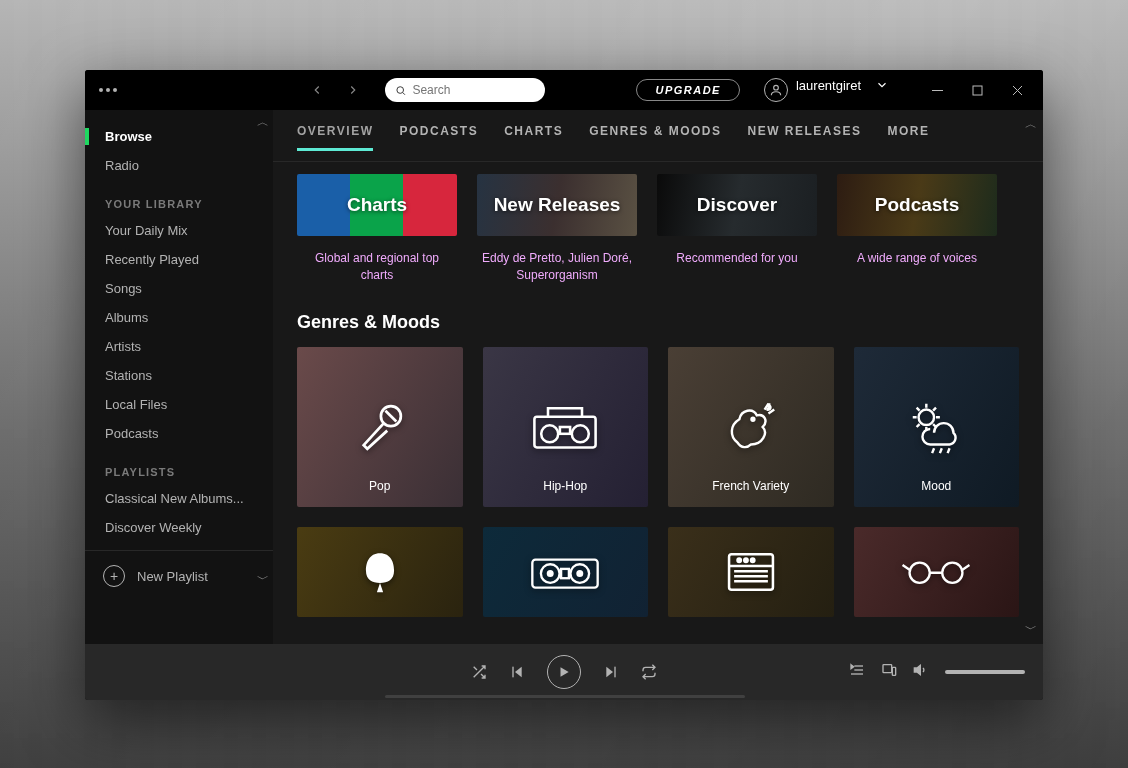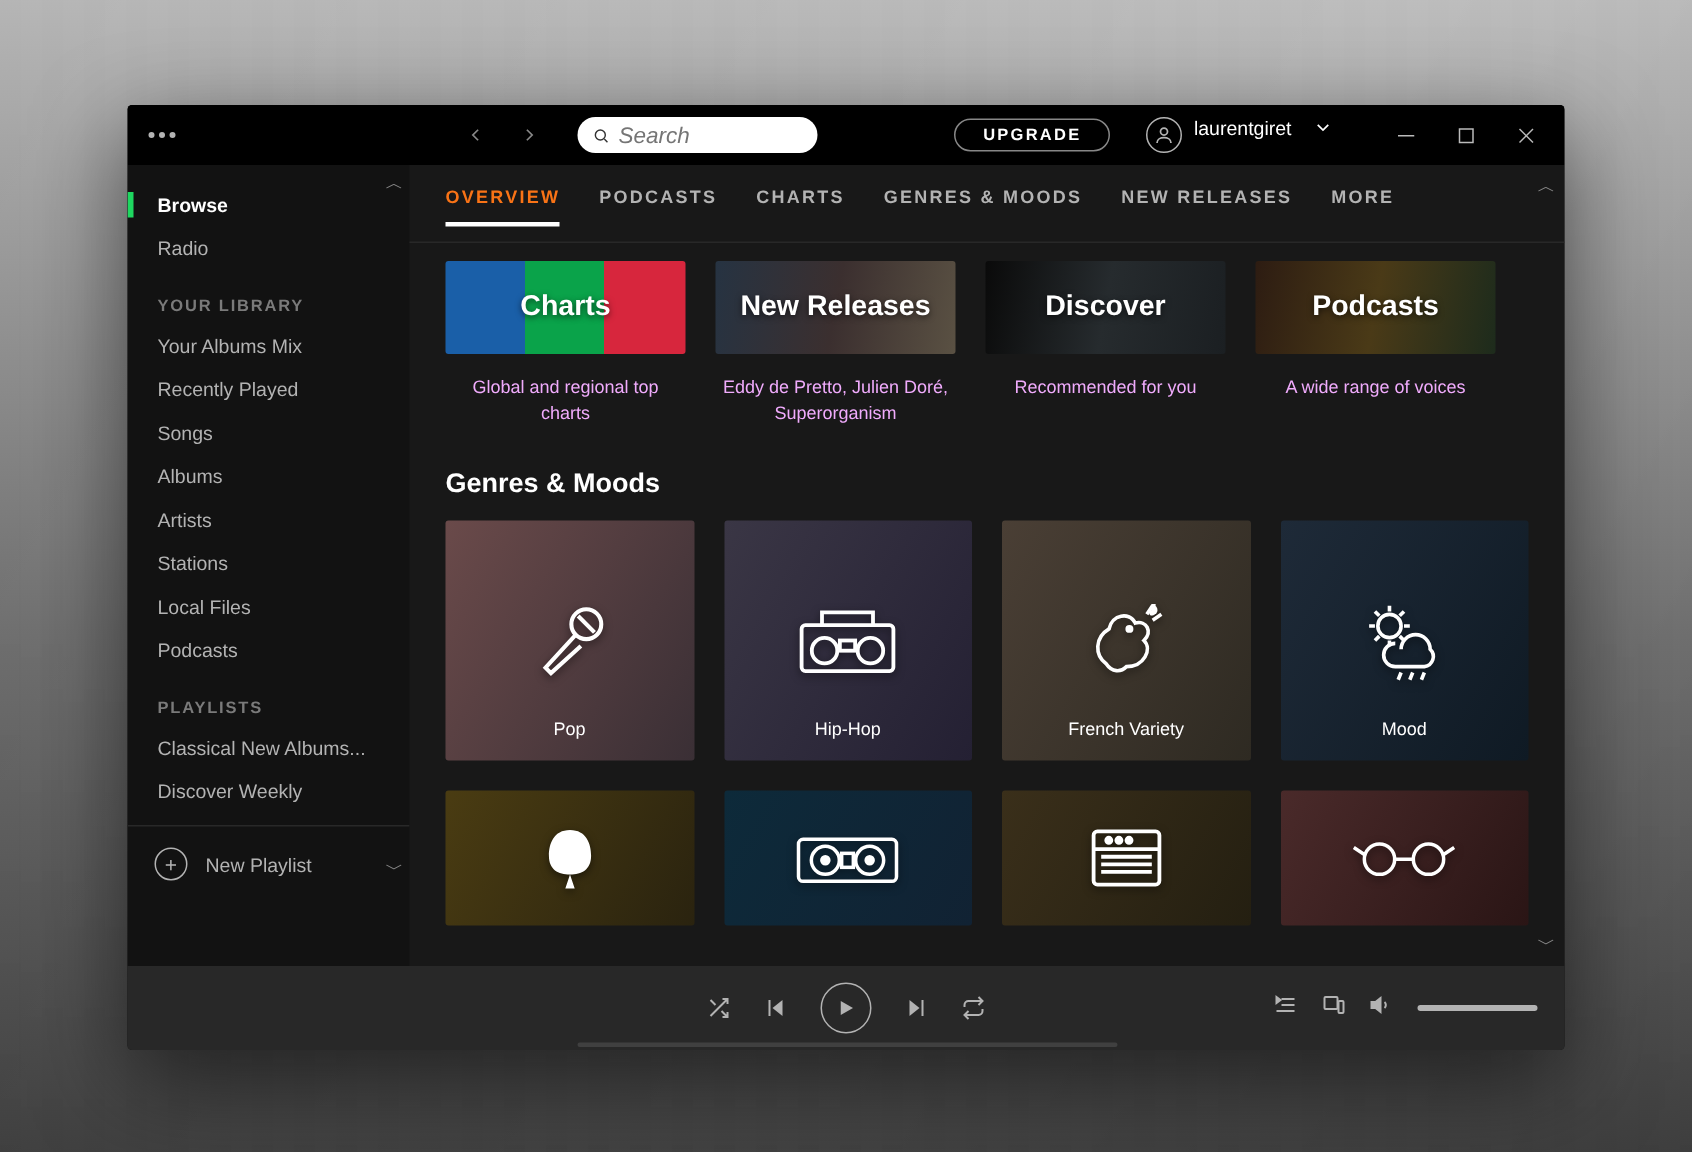--- a/index.html
+++ b/index.html
@@ -51,7 +51,7 @@
     padding: 0 10px; gap:6px;
     color:#333;
   }
-  .search input { border:none; outline:none; font-size:15px; width:100%; background:transparent;font-style:italic; }
+  .search input { border:none; outline:none; font-size:12px; width:100%; background:transparent; }
   .spacer { flex:1; }
   .upgrade {
     border:1px solid #878787; color:#fff;

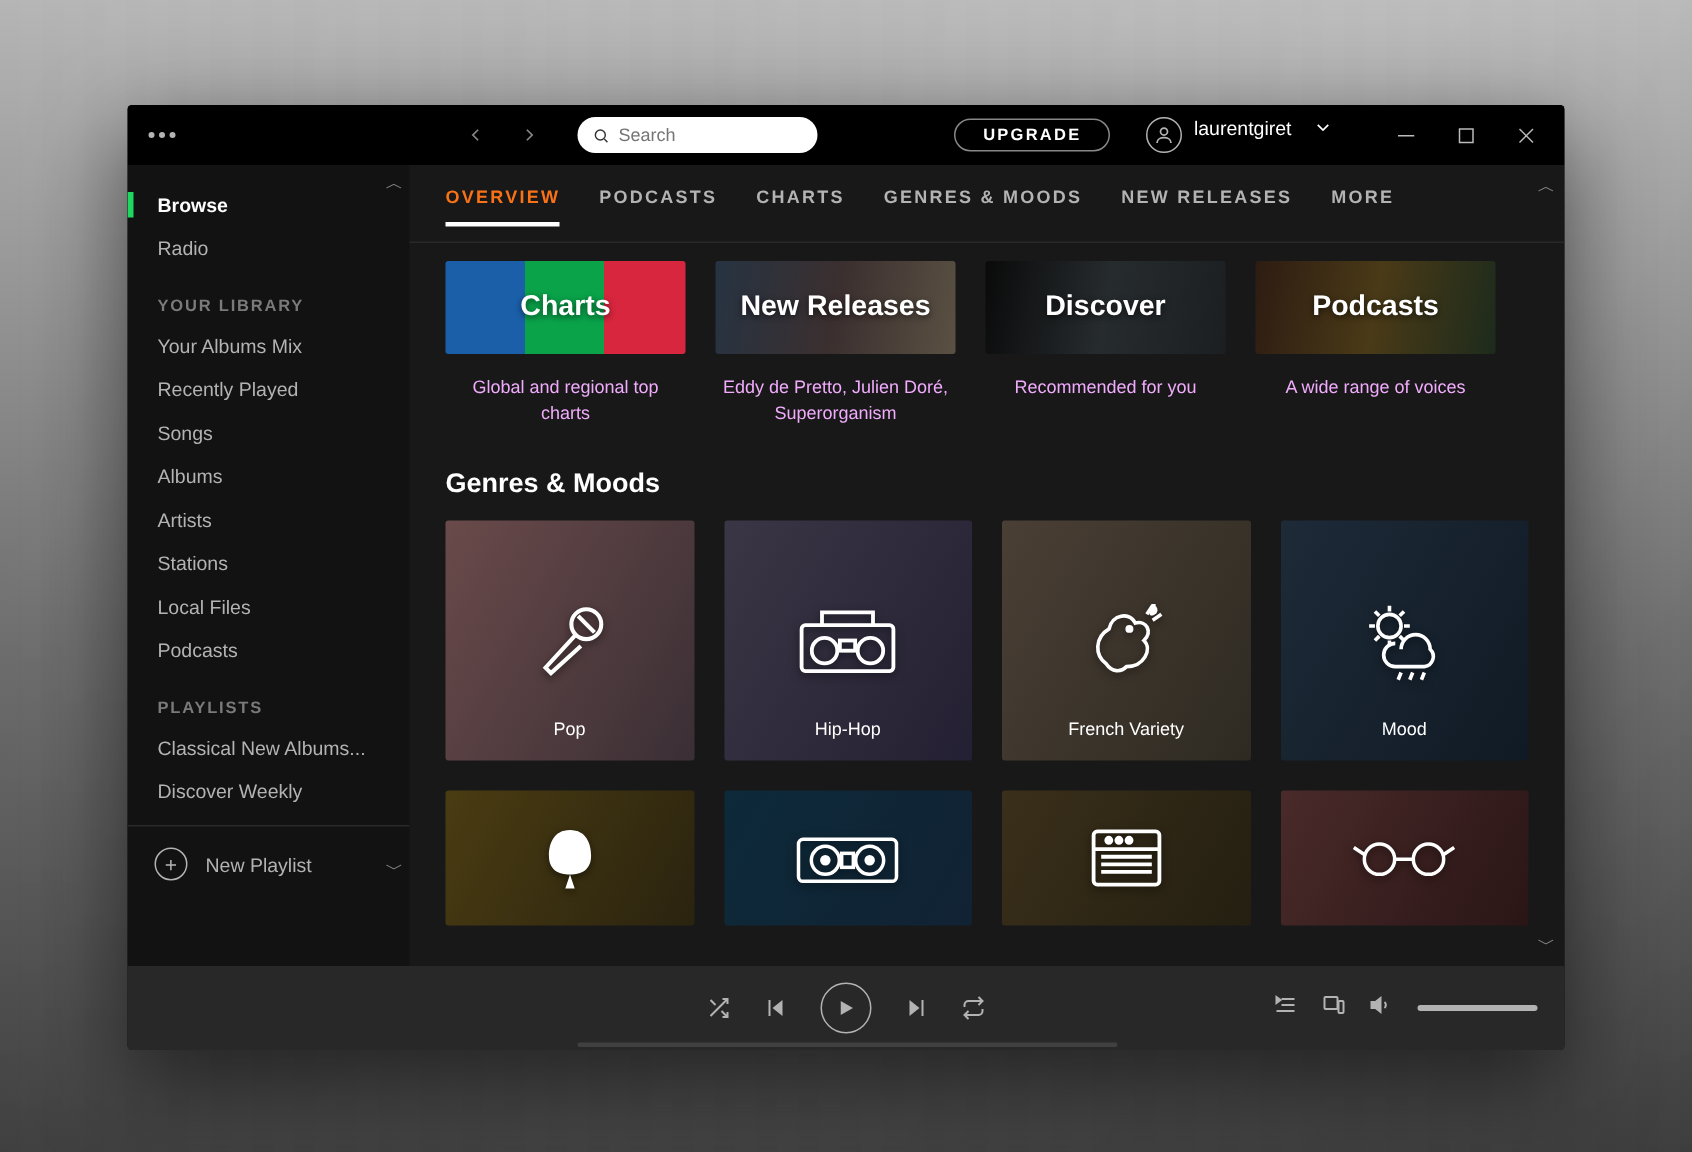--- a/index.html
+++ b/index.html
@@ -58,6 +58,7 @@
     padding:4px 18px; border-radius:20px;
     font-size:11px; letter-spacing:1.5px; font-weight:600;
     cursor:pointer;
+    font-style:italic;
   }
   .user { display:flex; align-items:flex-start; gap:8px; color:#fff; font-size:13px; margin-left:16px; cursor:pointer;}
   .user .av { width:24px; height:24px; border:1.5px solid #b3b3b3; border-radius:50%; display:flex; align-items:center; justify-content:center;}

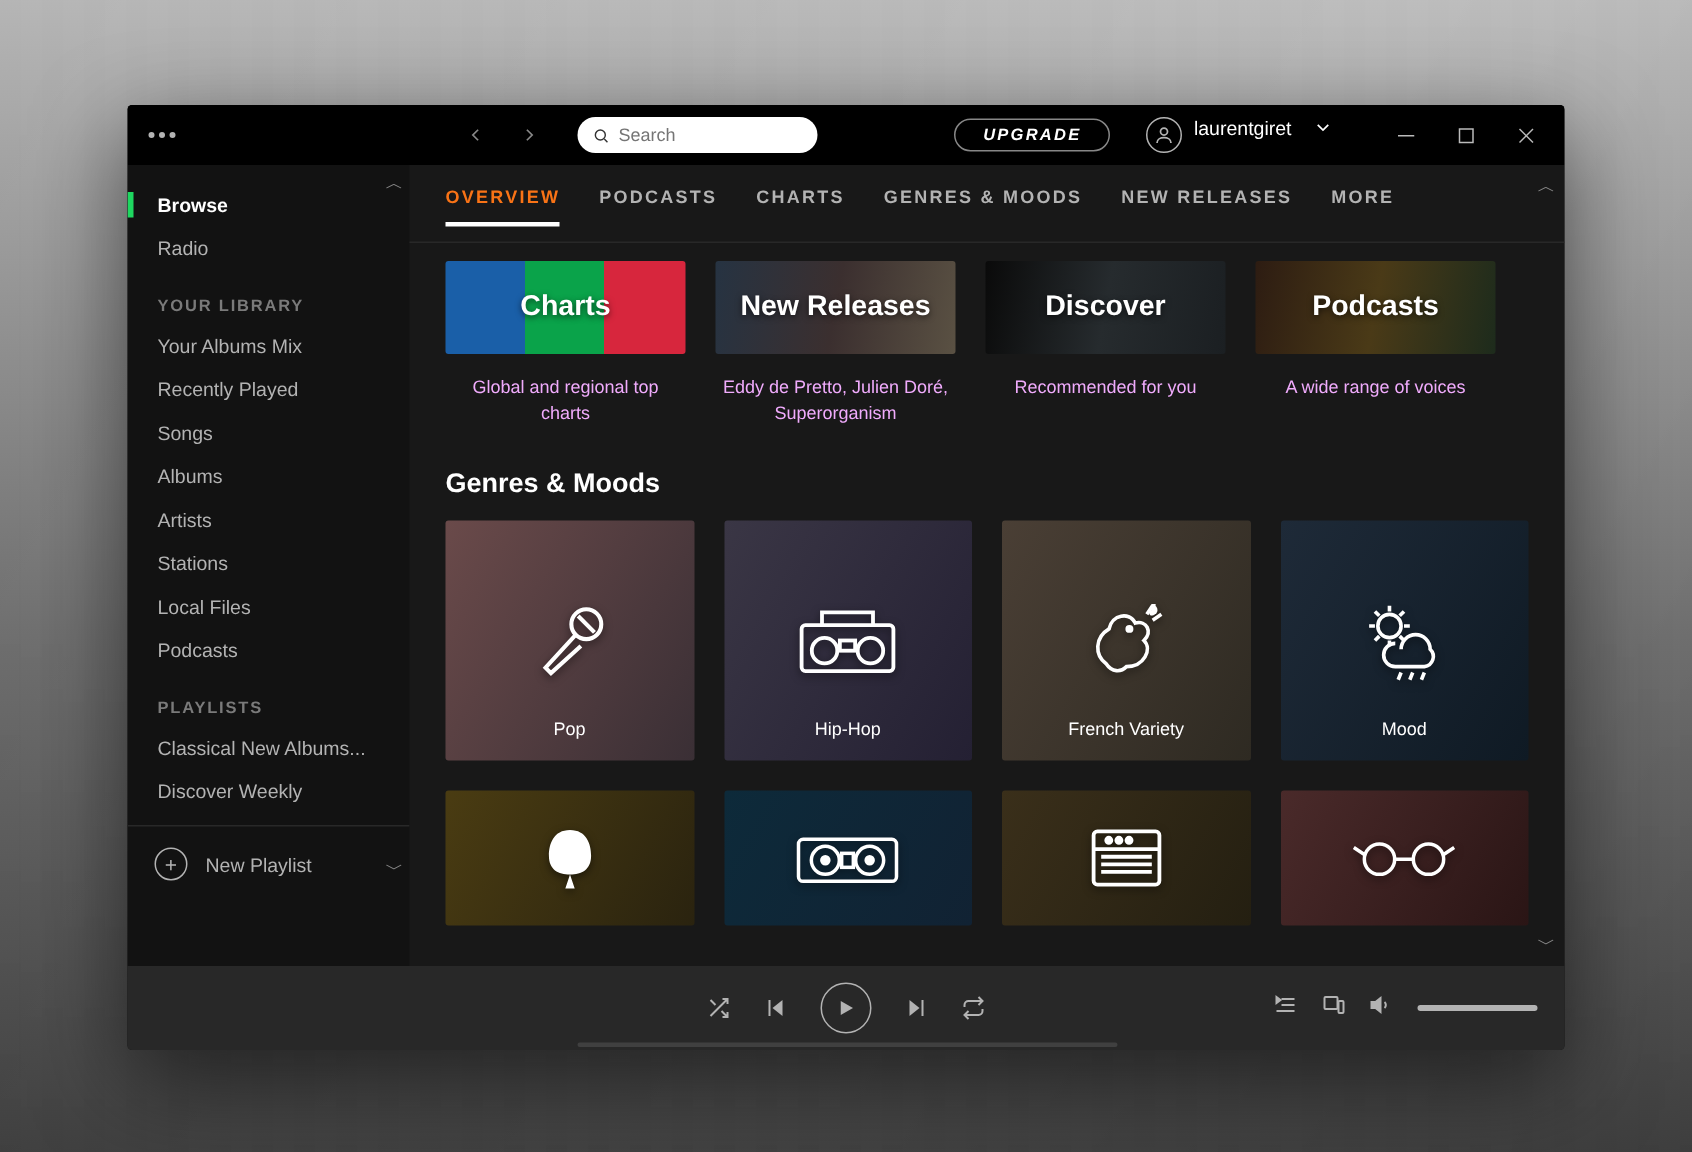--- a/index.html
+++ b/index.html
@@ -79,7 +79,7 @@
   .main { flex:1; background:#181818; display:flex; flex-direction:column; min-width:0; position:relative;}
   .tabs { display:flex; gap:26px; padding:14px 24px 10px; border-bottom:1px solid #282828; font-size:12px; letter-spacing:1.5px; color:#b3b3b3;}
   .tabs .tab { cursor:pointer; padding-bottom:10px; font-weight:600;}
-  .tabs .tab.active { color:#f97316; border-bottom:3px solid #ffffff; }
+  .tabs .tab.active { color:#a3a3a3; border-bottom:3px solid #5eead4; }
   .content { flex:1; overflow:hidden; padding: 0 24px 0; position:relative;}
   .main .sc-t { position:absolute; right:6px; top:6px; color:#888; font-size:12px;}
   .main .sc-b { position:absolute; right:6px; bottom:6px; color:#888; font-size:12px;}

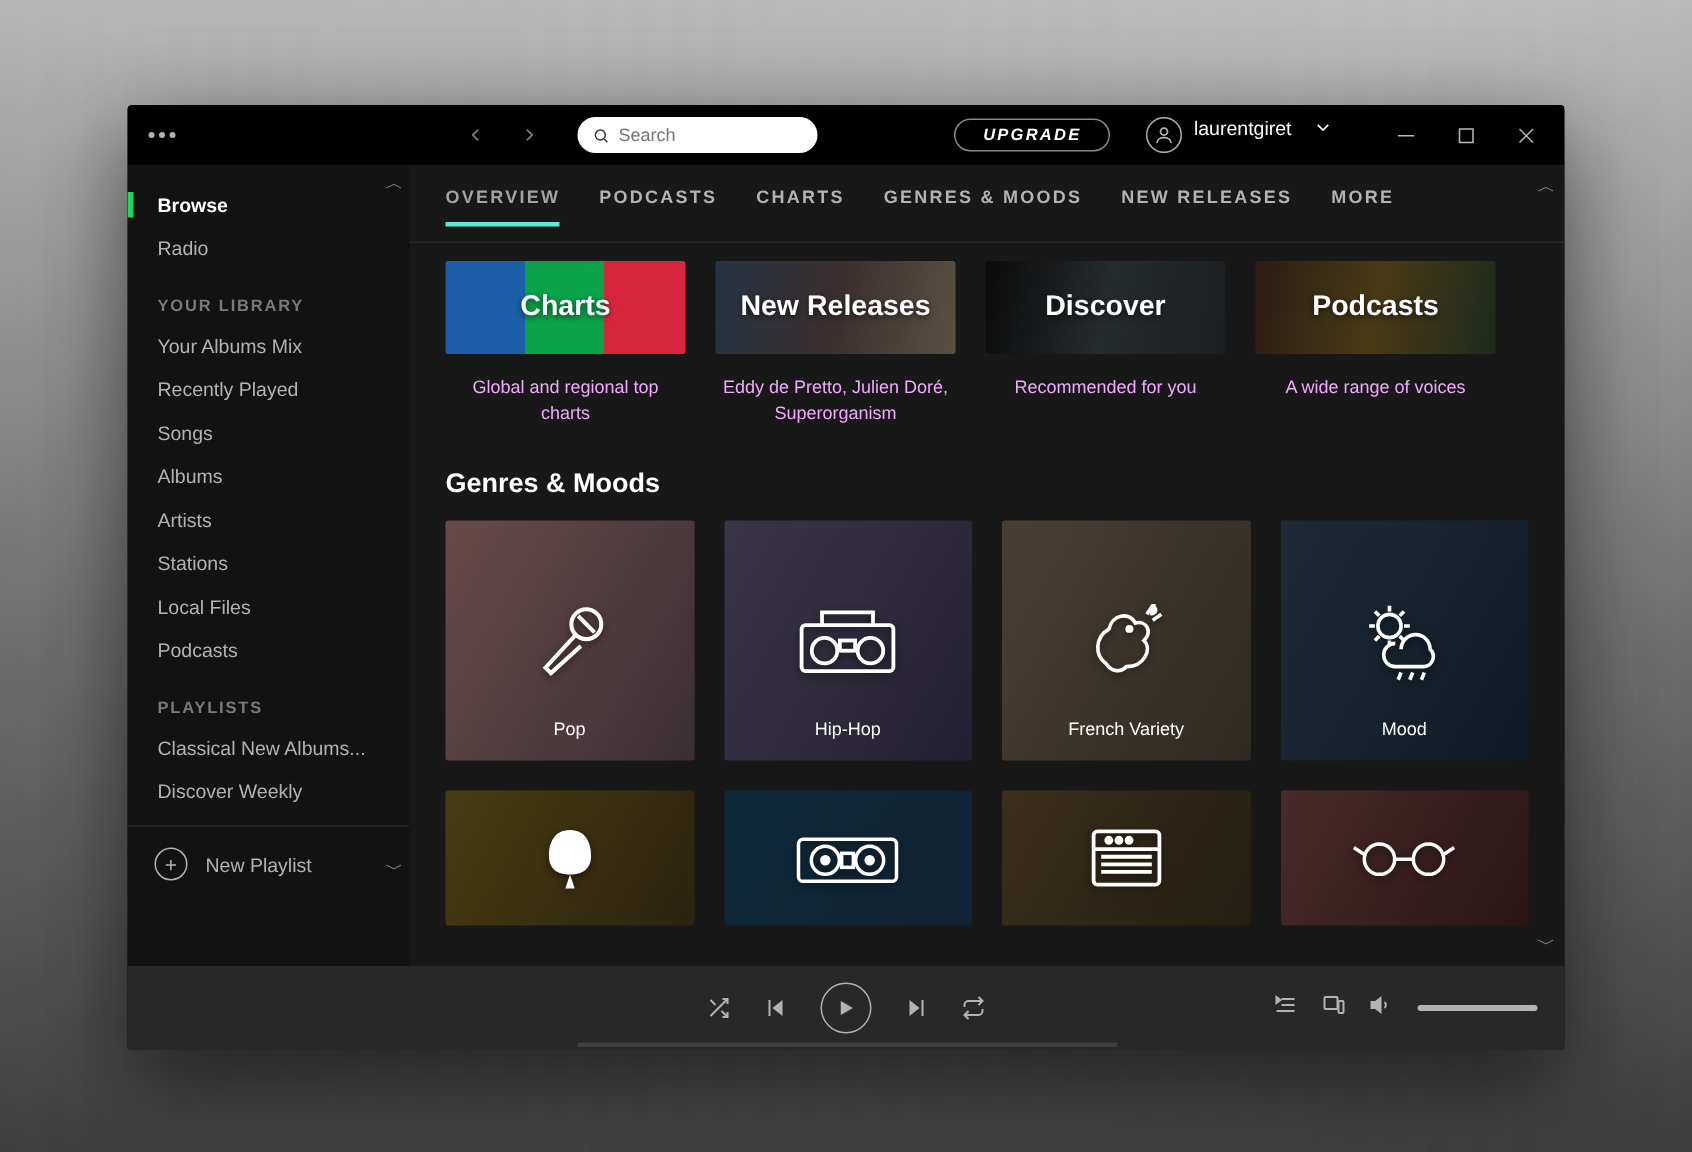--- a/index.html
+++ b/index.html
@@ -188,7 +188,7 @@
       <div class="item active">Browse</div>
       <div class="item">Radio</div>
       <div class="section">YOUR LIBRARY</div>
-      <div class="item">Your Albums Mix</div>
+      <div class="item">Your Daily Mix</div>
       <div class="item">Recently Played</div>
       <div class="item">Songs</div>
       <div class="item">Albums</div>

